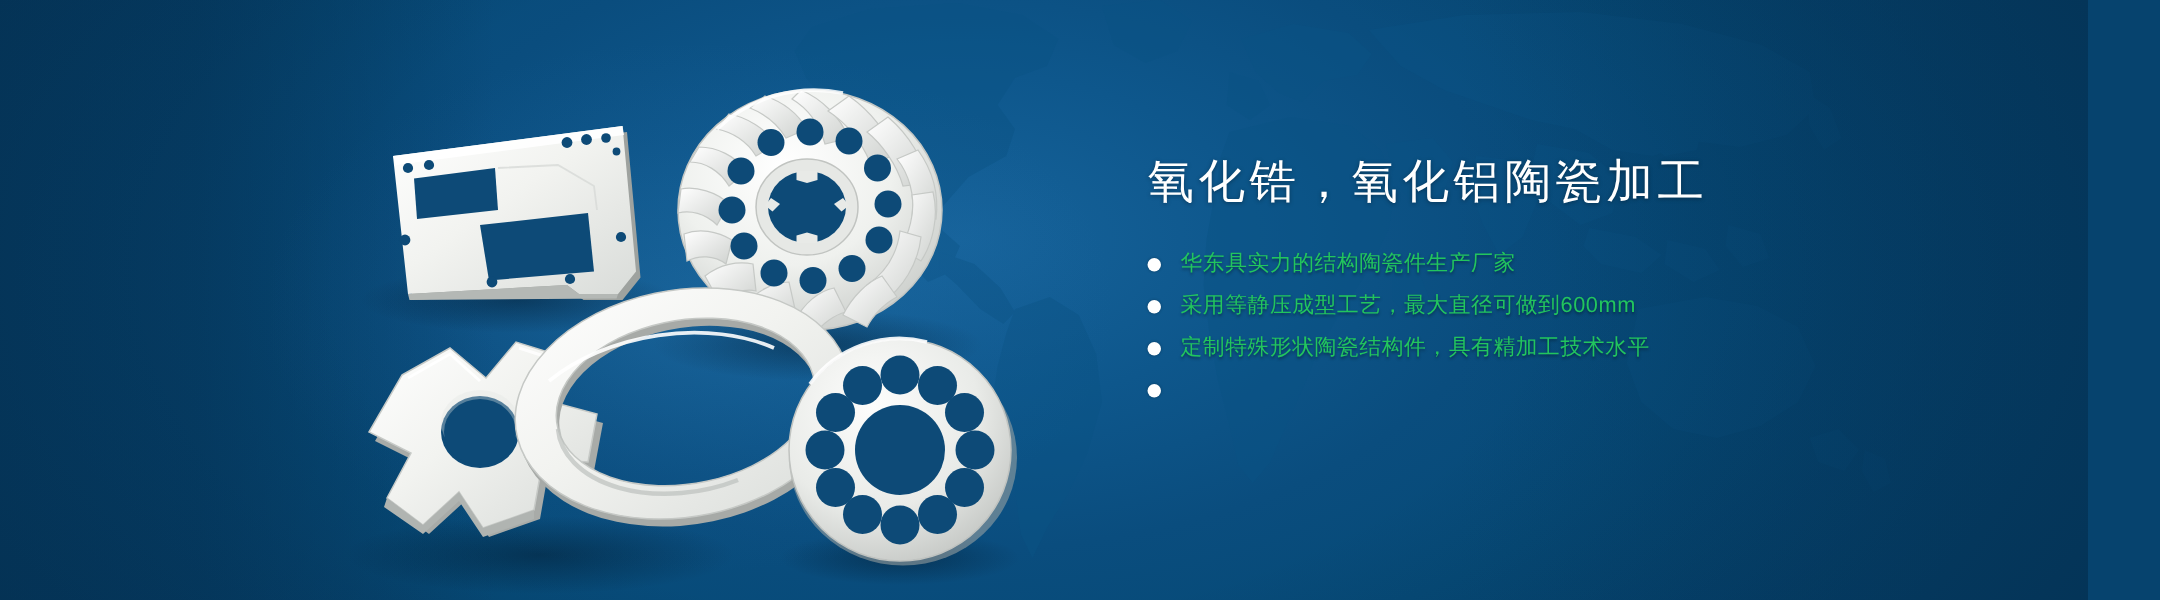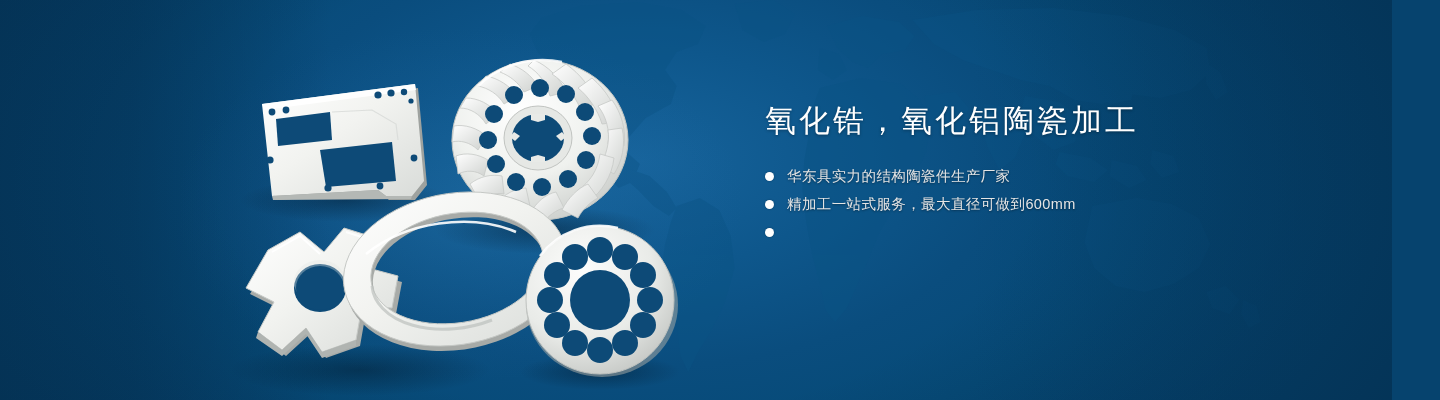--- a/index.html
+++ b/index.html
@@ -43,7 +43,7 @@
     flex:0 0 9px;margin-right:13px;box-shadow:0 0 2px rgba(0,0,0,.3);
   }
   .bullet-text{
-    color:#e5e5e5;font-size:14.5px;line-height:20px;letter-spacing:.4px;
+    color:#22c55e;font-size:14.5px;line-height:20px;letter-spacing:.4px;
     white-space:nowrap;text-shadow:0 1px 2px rgba(0,0,0,.4);text-align:center;
   }
   

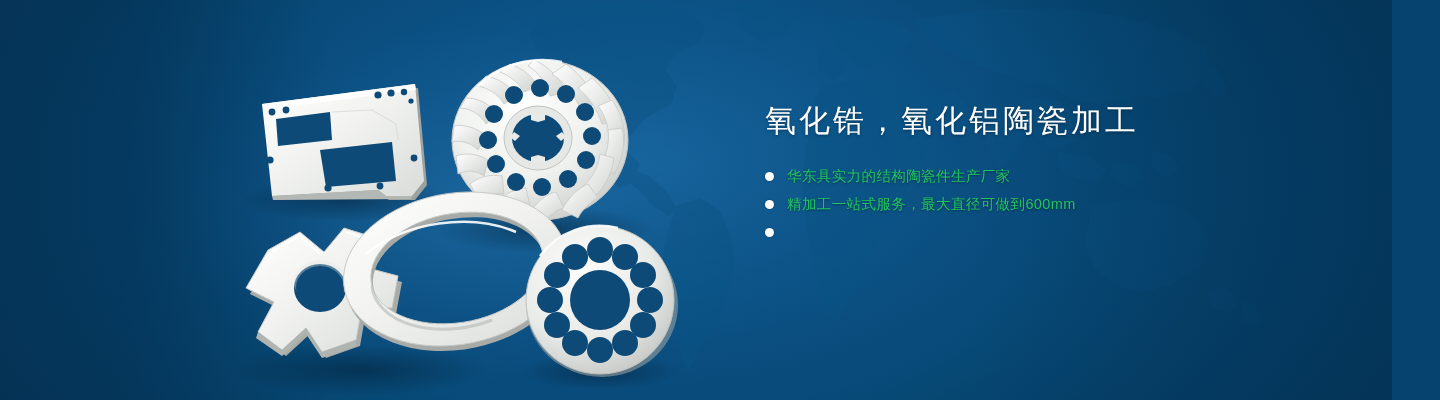--- a/index.html
+++ b/index.html
@@ -292,7 +292,7 @@
       </div>
       <div class="bullet-row">
         <span class="bullet-dot"></span>
-        <span class="bullet-text">精加工一站式服务，最大直径可做到600mm</span>
+        <span class="bullet-text">采用等静压成型工艺，最大直径可做到600mm</span>
       </div>
       <div class="bullet-row">
         <span class="bullet-dot"></span>

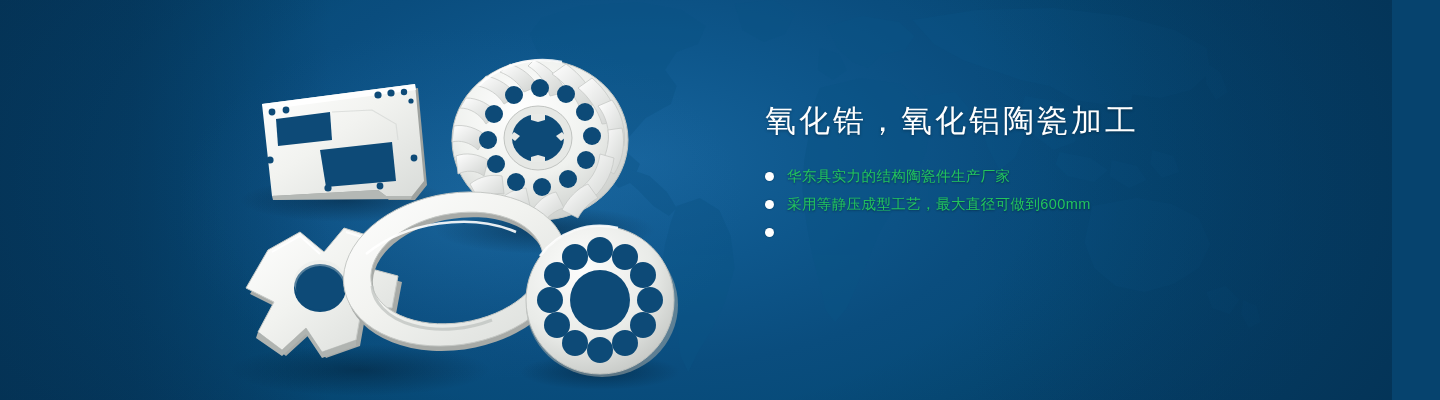--- a/index.html
+++ b/index.html
@@ -296,6 +296,10 @@
       </div>
       <div class="bullet-row">
         <span class="bullet-dot"></span>
+        <span class="bullet-text">定制特殊形状陶瓷结构件，具有精加工技术水平</span>
+      </div>
+      <div class="bullet-row">
+        <span class="bullet-dot"></span>
       </div>
     </div>
   </div>

